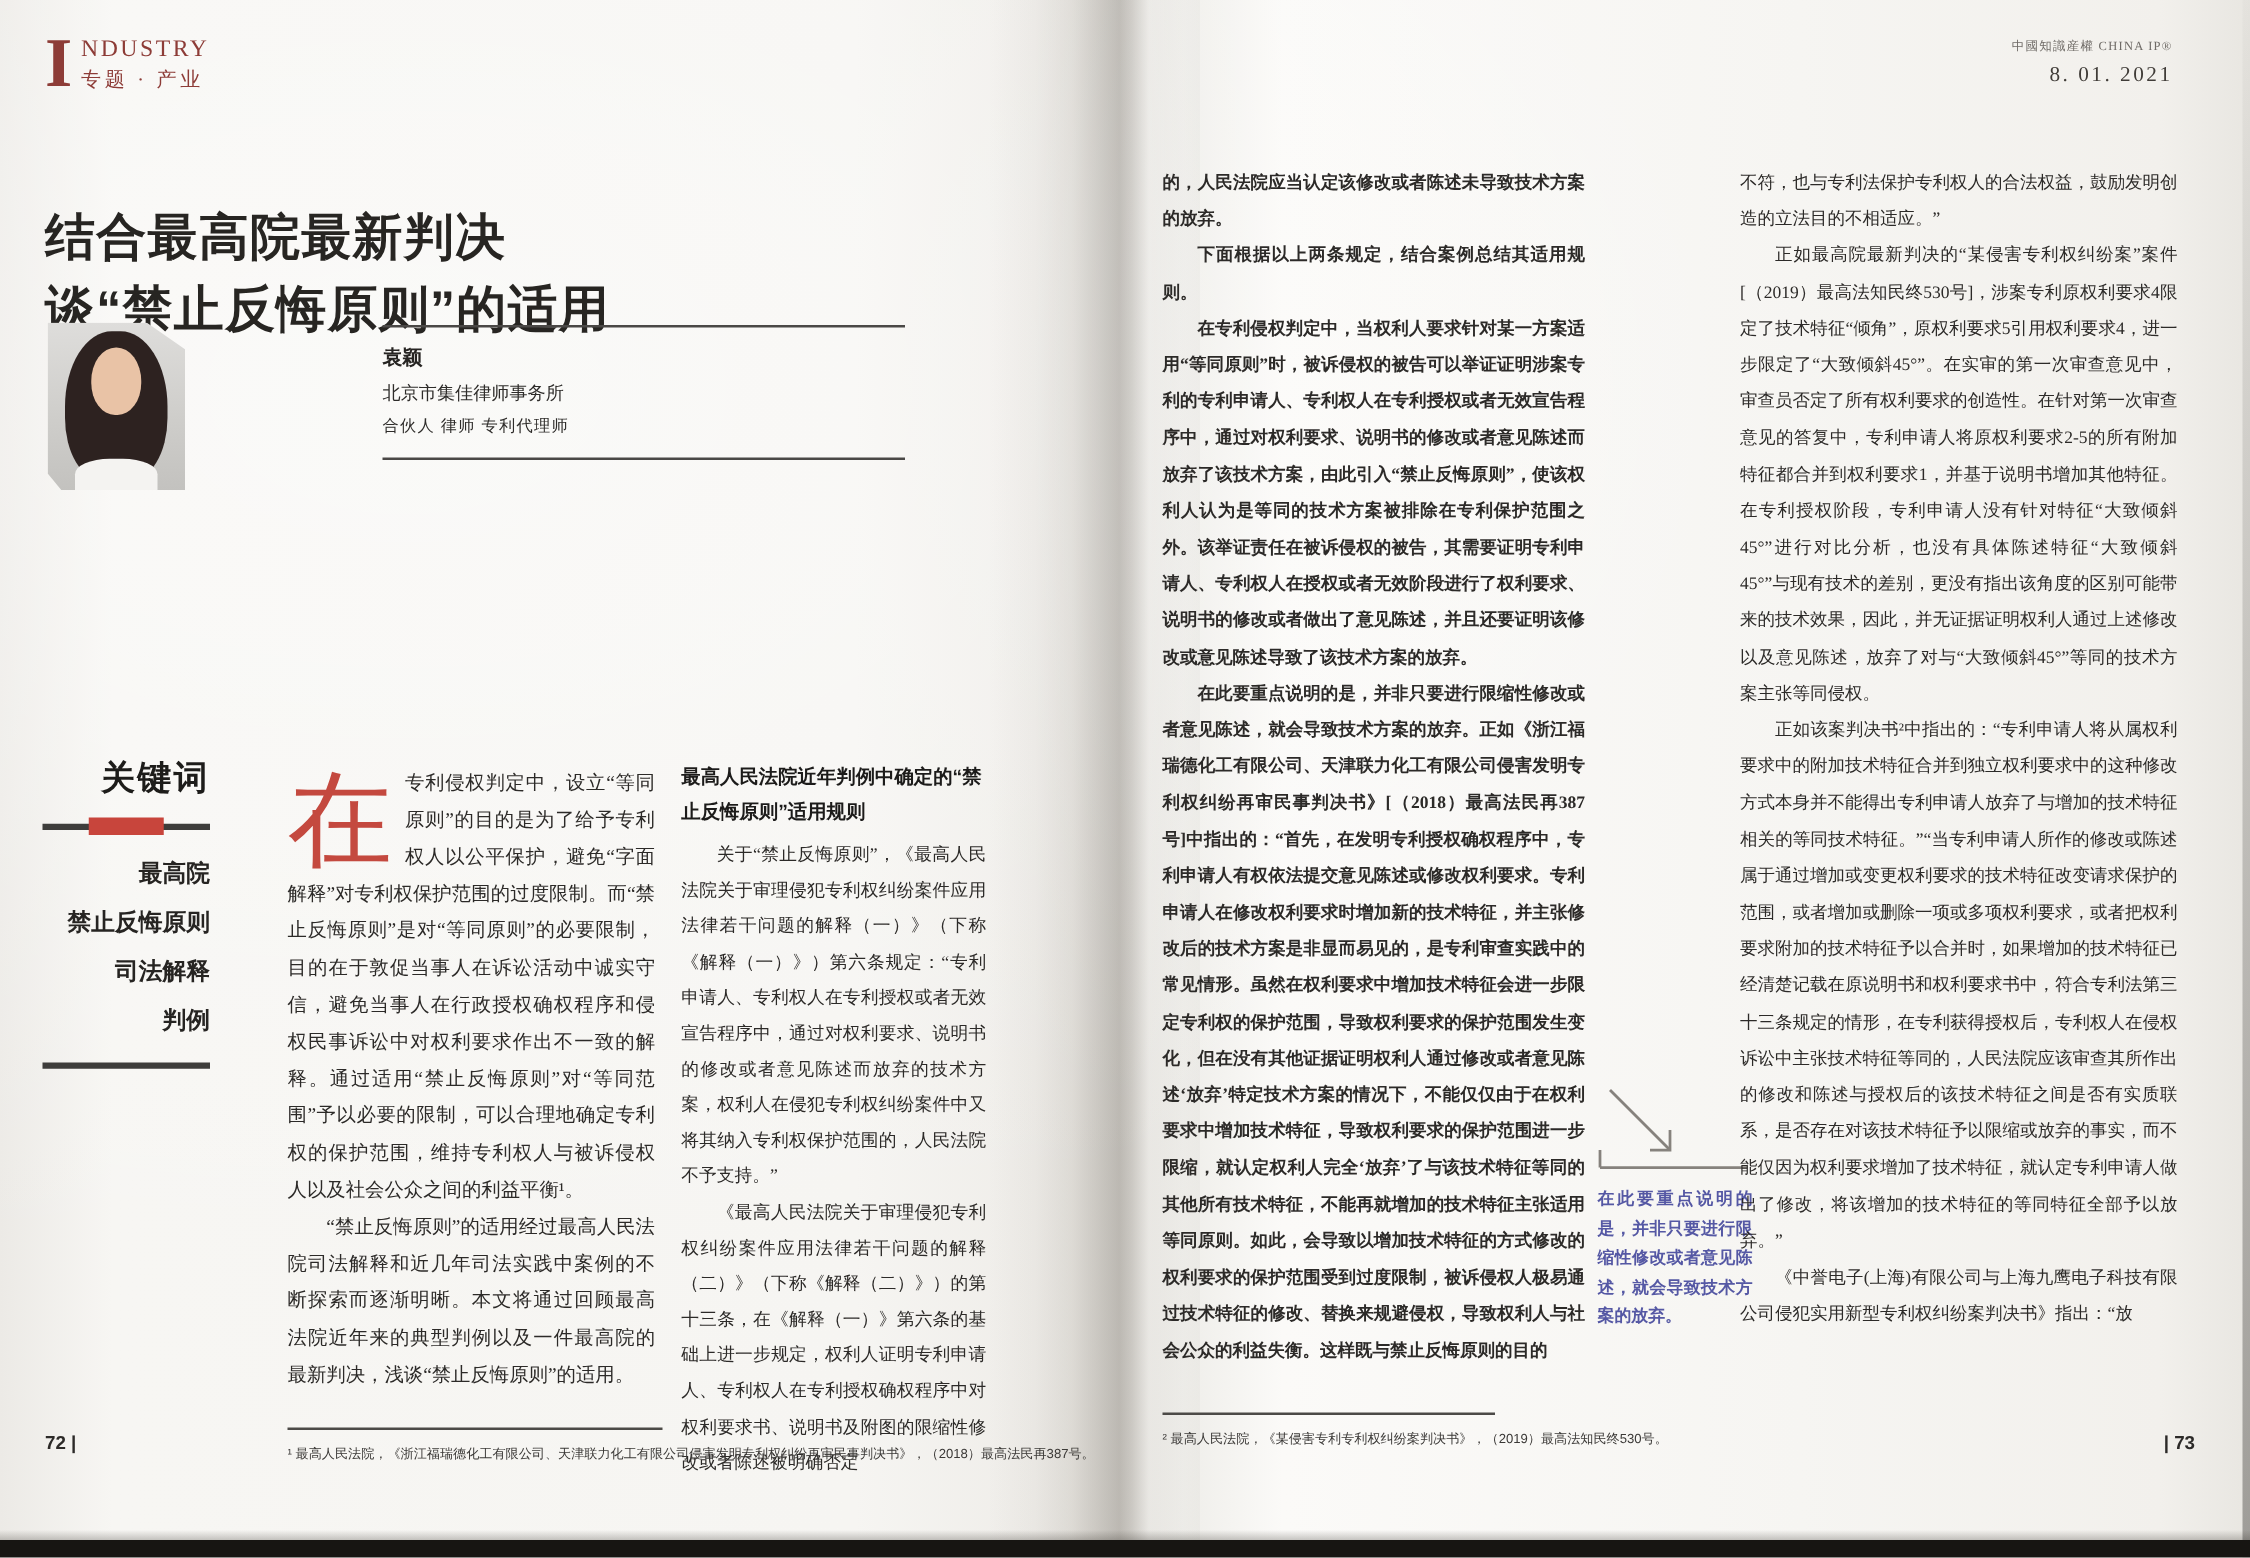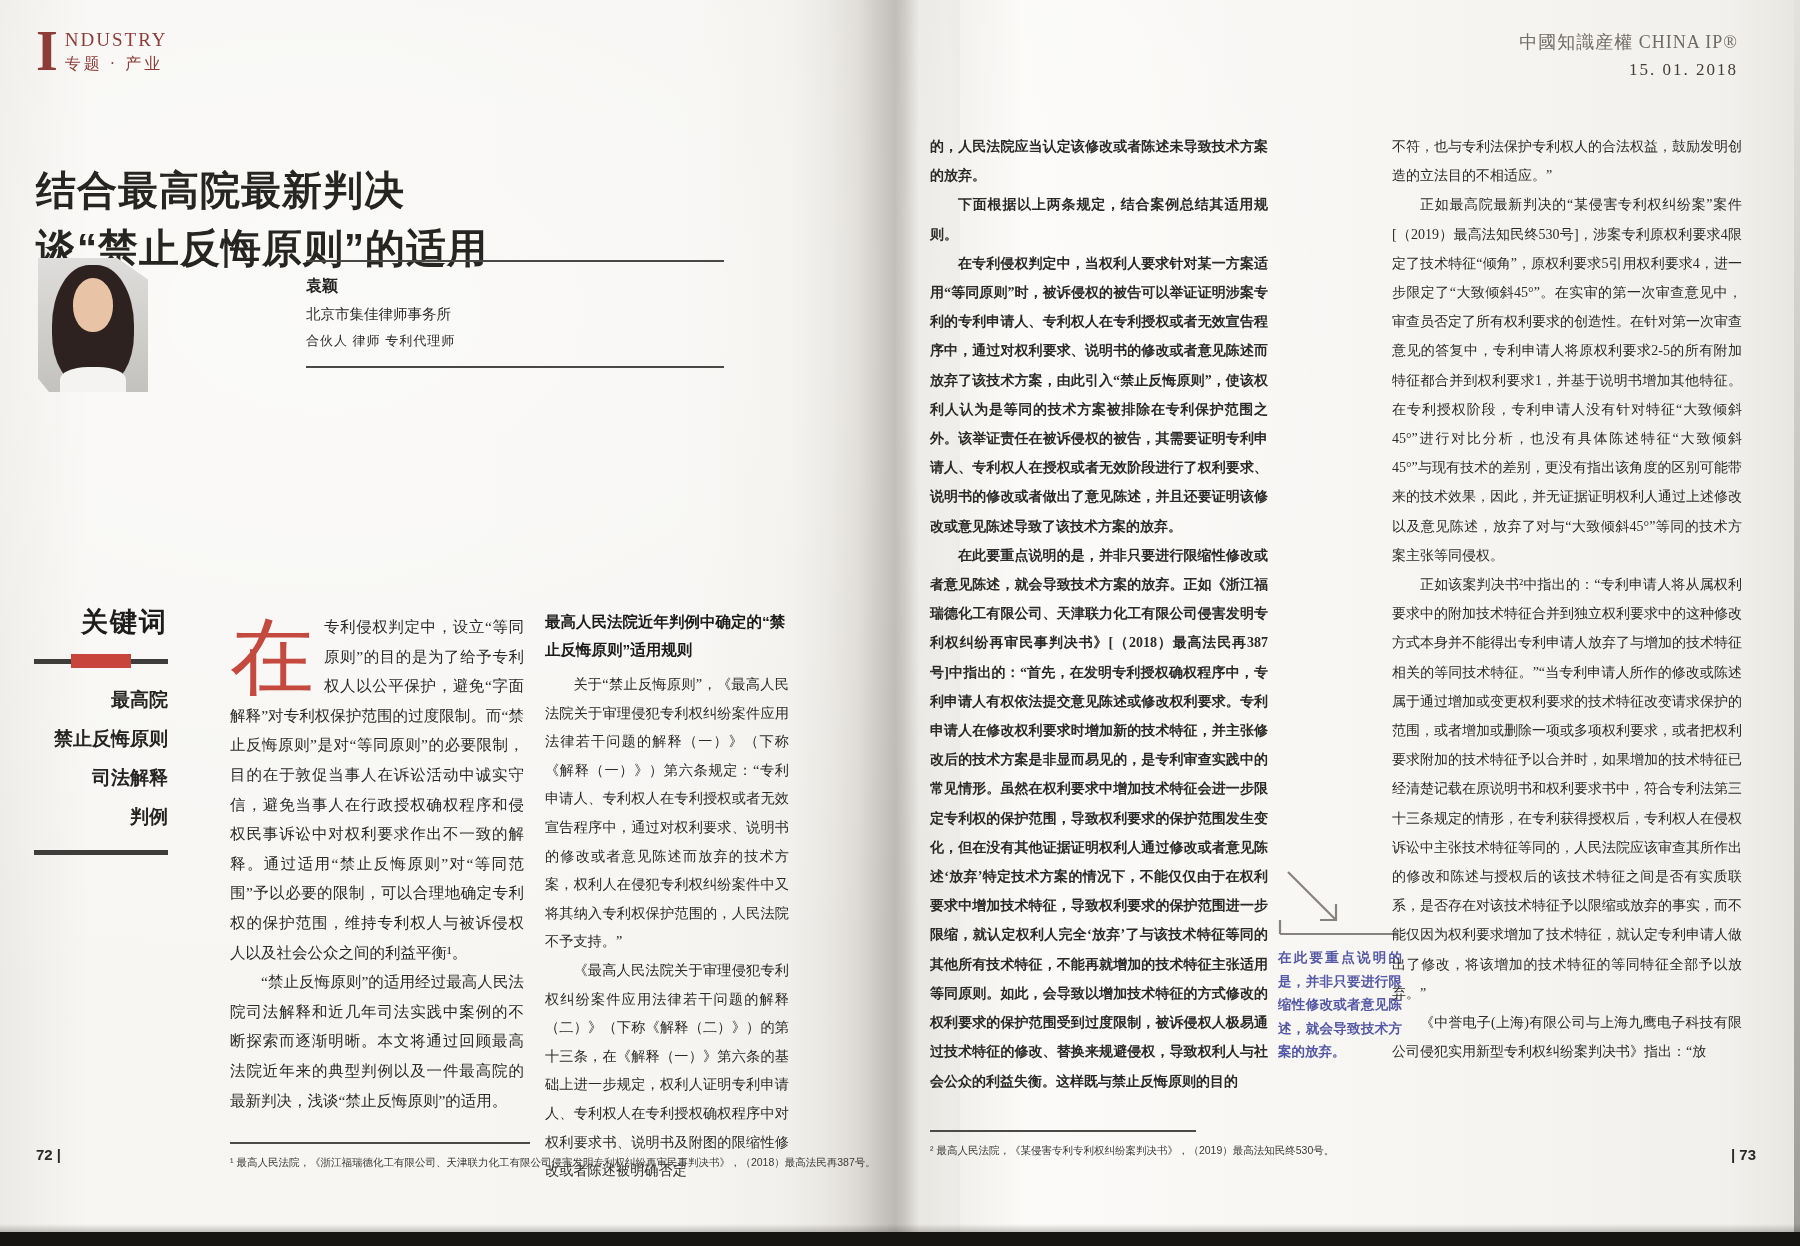--- a/index.html
+++ b/index.html
@@ -84,7 +84,7 @@
 
   
   .r-header{position:absolute;right:62px;top:30px;text-align:right;font-family:"Liberation Serif",serif;}
-  .rh-1{font-size:18px;color:#6f6b67;letter-spacing:1px;margin-left:19px;}
+  .rh-1{font-size:10px;color:#6f6b67;letter-spacing:1px;margin-left:19px;}
   .rh-2{font-size:17px;color:#403c38;letter-spacing:2px;margin-top:6px;}
   .pageno{position:absolute;font-family:"Liberation Sans",sans-serif;font-weight:bold;
     font-size:15px;color:#2c2a28;}

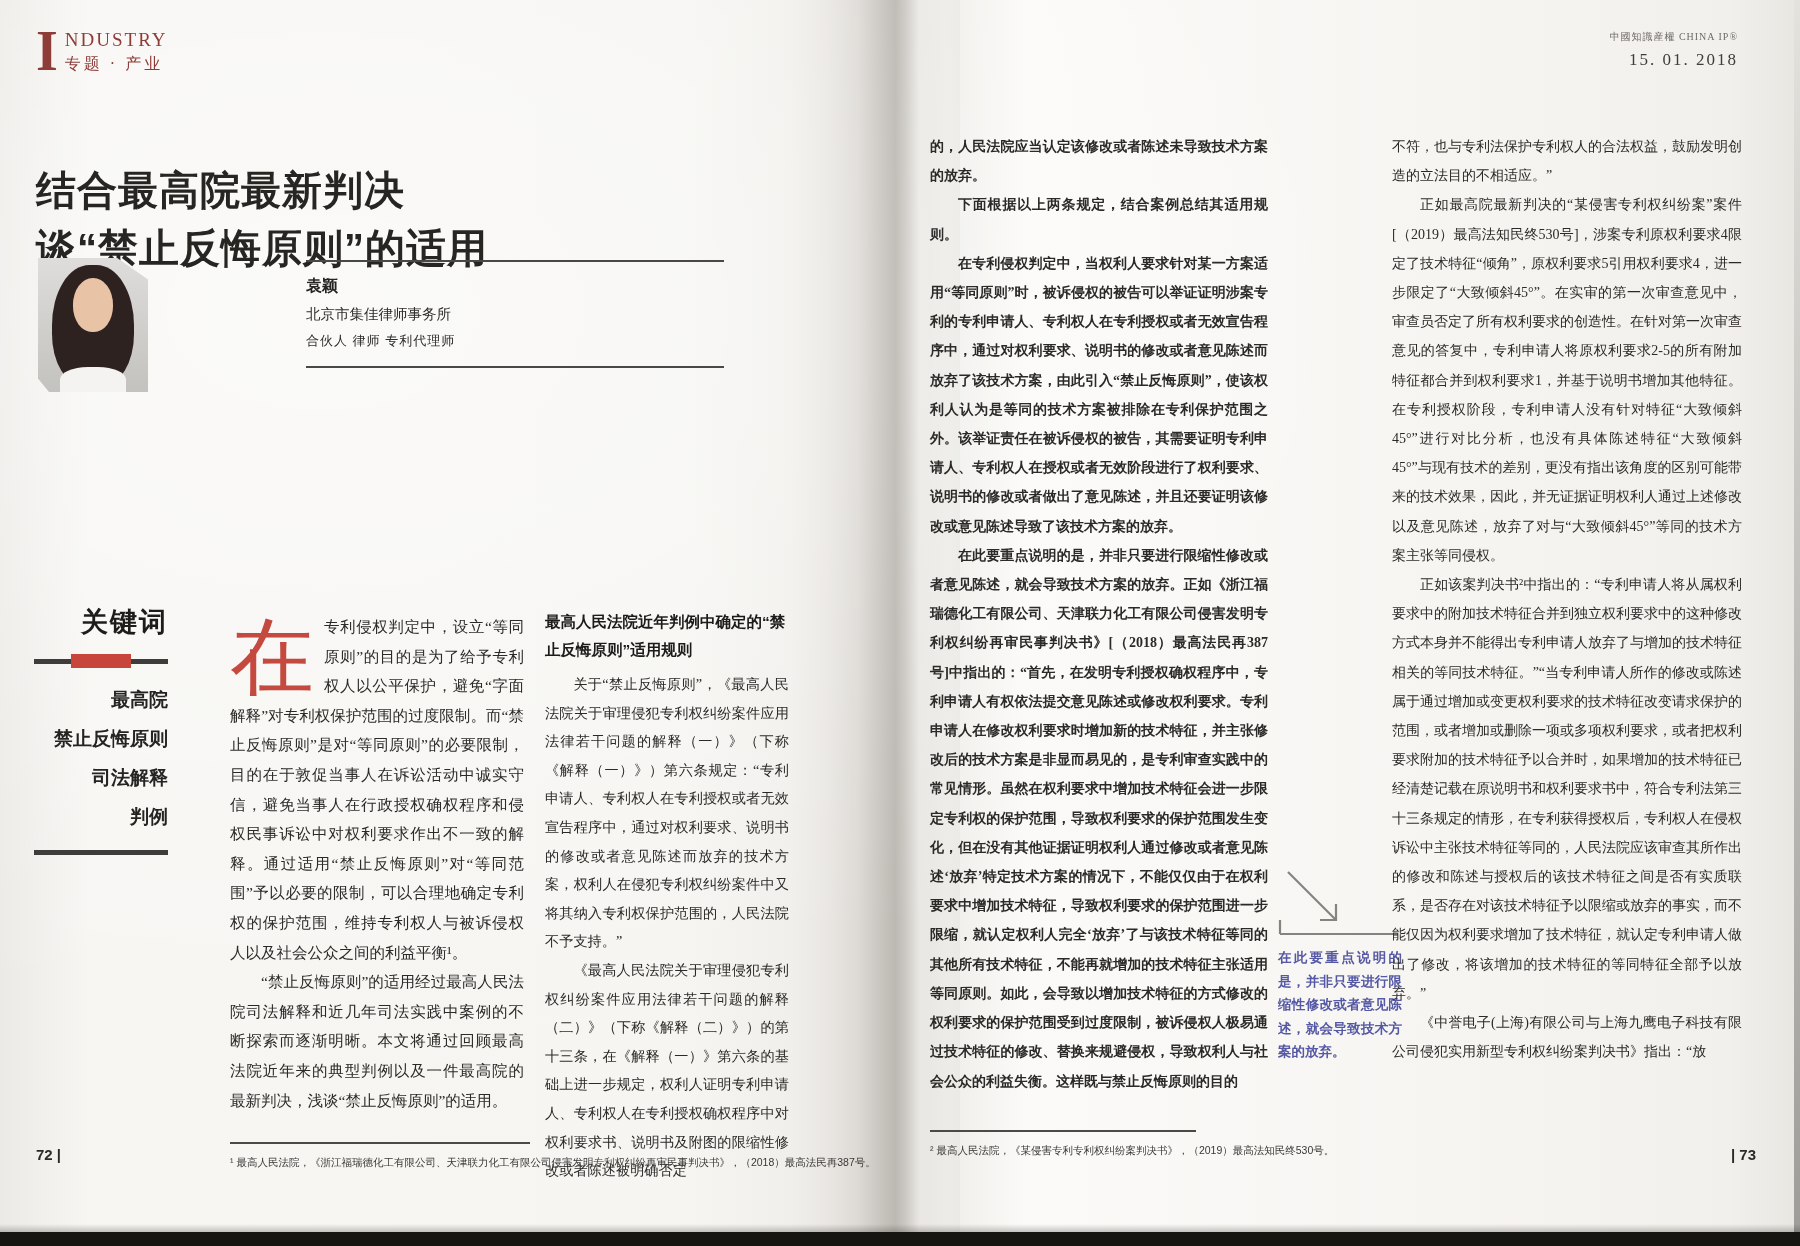--- a/index.html
+++ b/index.html
@@ -157,7 +157,7 @@
 
   <div class="r-header">
     <div class="rh-1">中國知識産權 CHINA IP®</div>
-    <div class="rh-2">15. 01. 2018</div>
+    <div class="rh-2">8. 01. 2021</div>
   </div>
 
   <div class="col col-ra">

